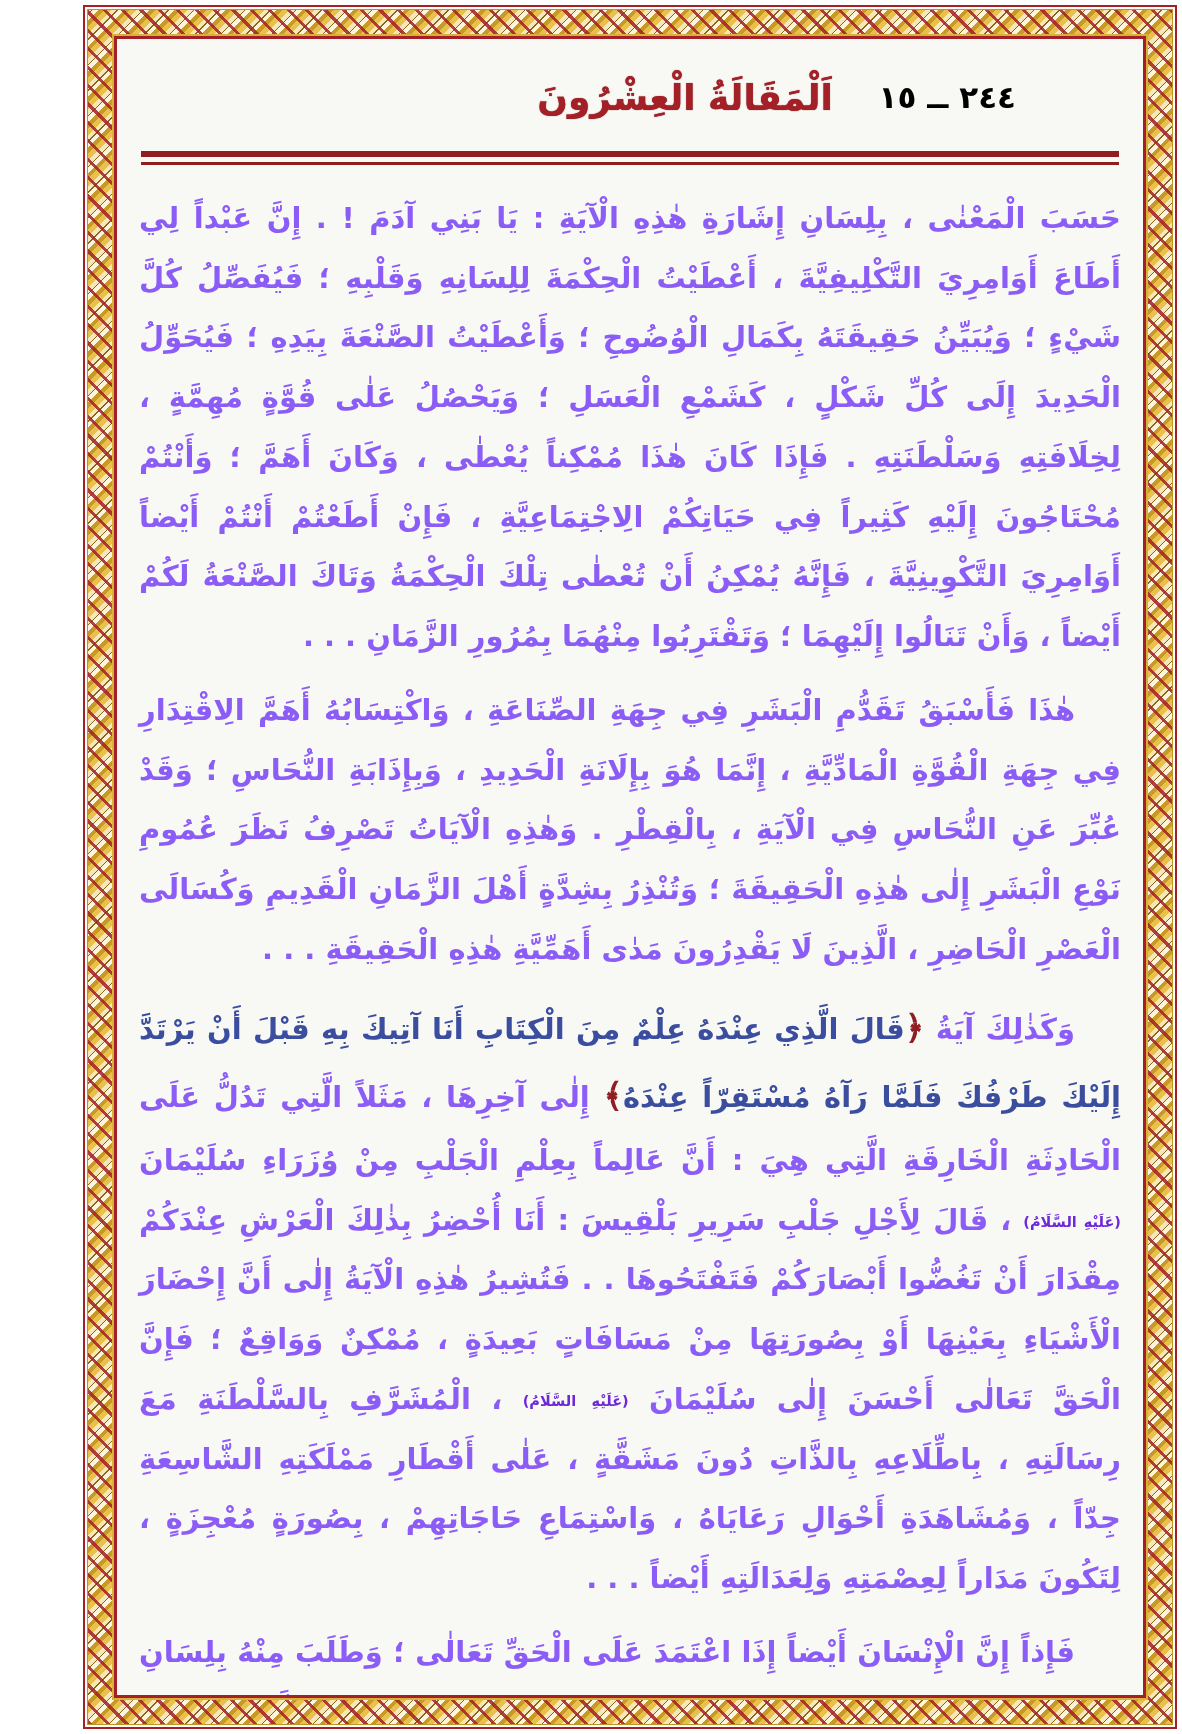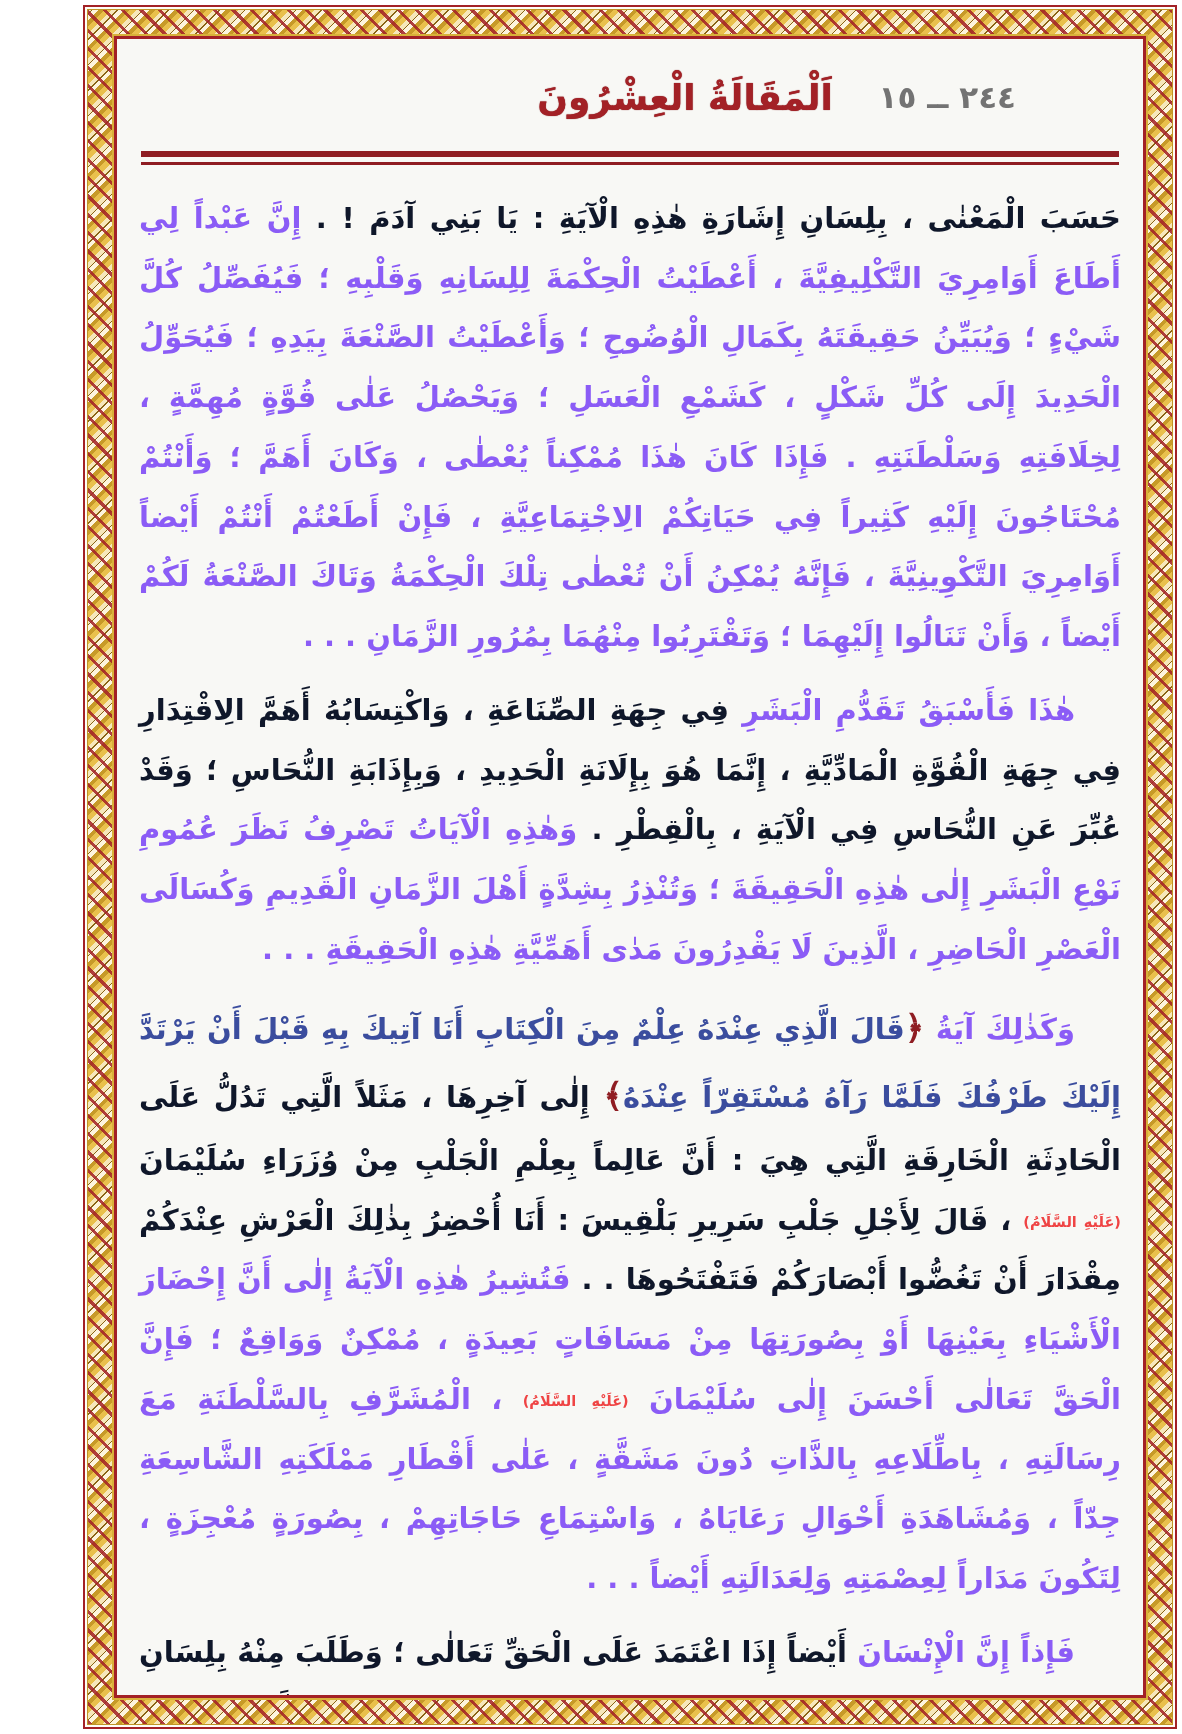--- a/index.html
+++ b/index.html
@@ -38,7 +38,7 @@
   }
   .pagenum{
     position:absolute;right:105px;top:16px;
-    font-size:31px;font-weight:bold;color:#737373;
+    font-size:31px;font-weight:bold;color:#000000;
   }
   .rule{
     margin:8px 2px 0 2px;

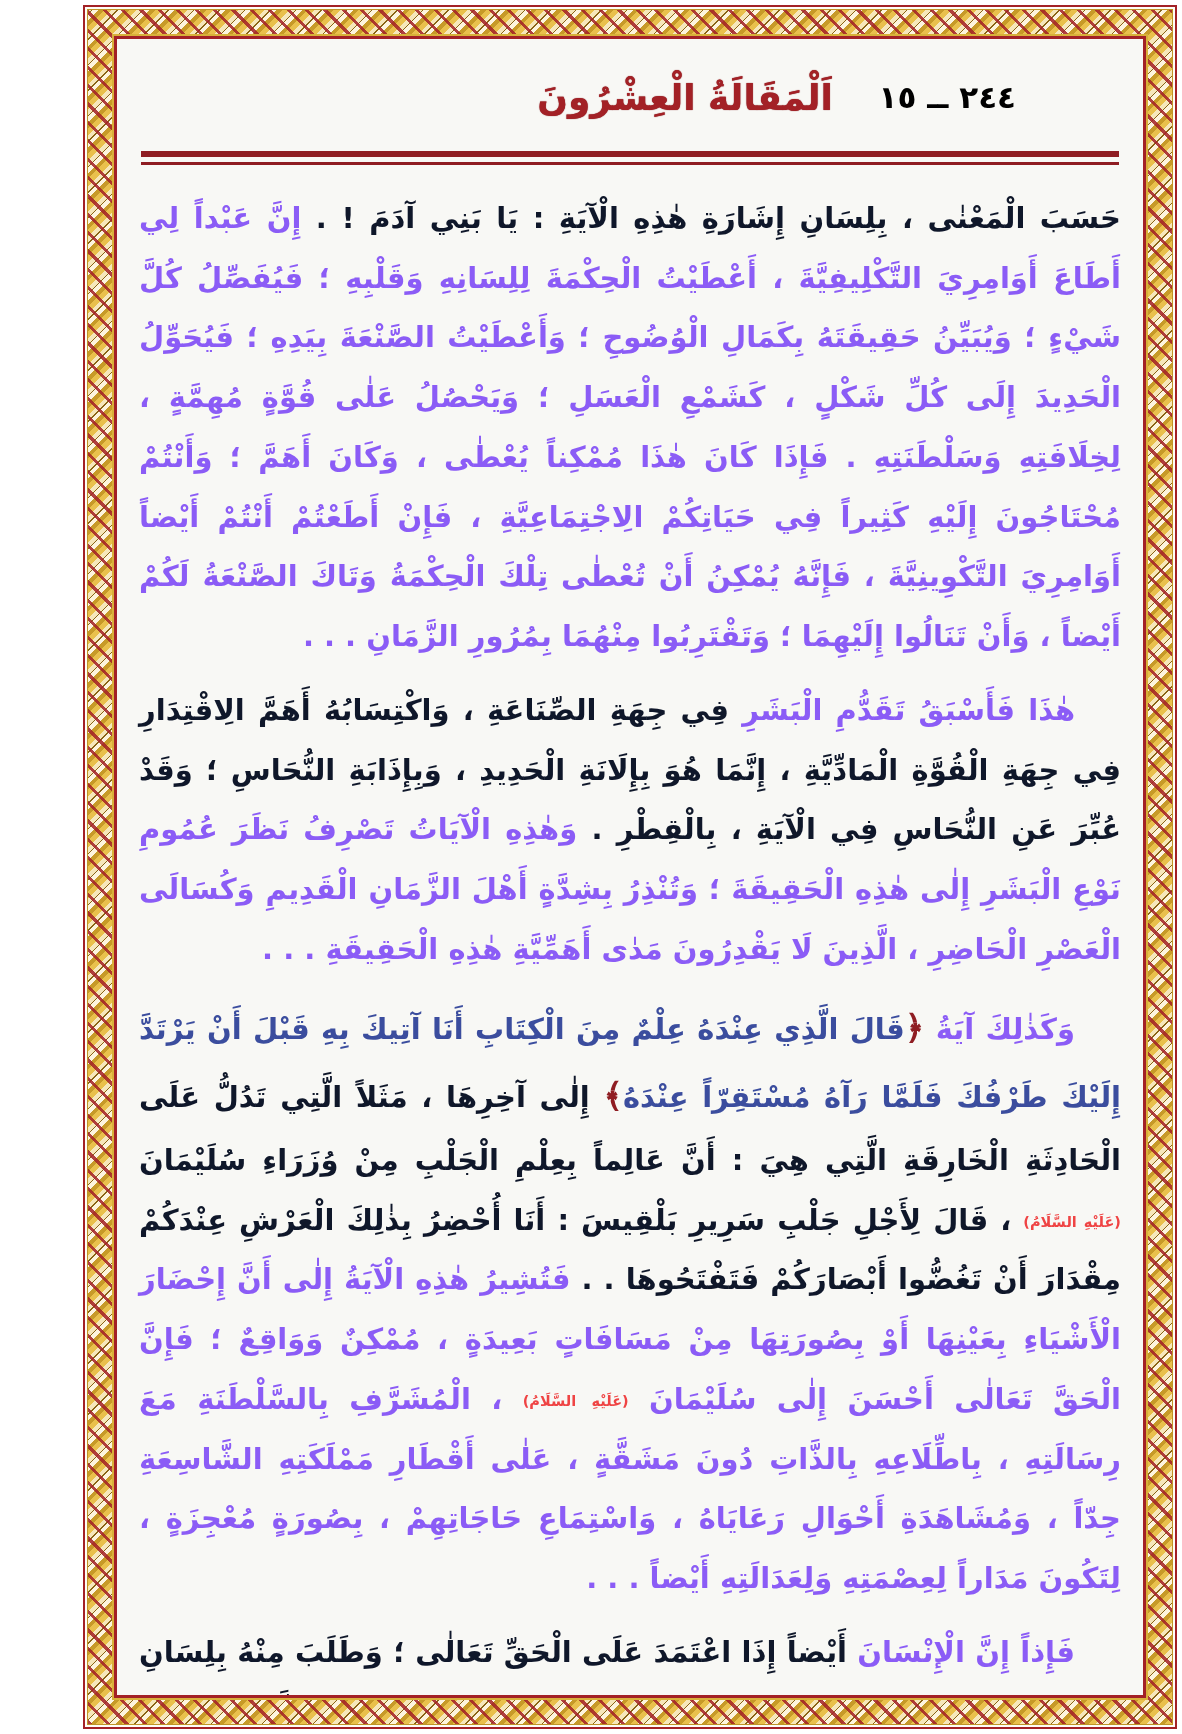--- a/index.html
+++ b/index.html
@@ -57,7 +57,7 @@
   }
   p.para{margin:0 0 14px 0;}
   p.para.indent{text-indent:46px;}
-  .seg-black{color:#0f172a;}
+  .seg-black{color:#8b5cf6;}
   .seg-red{color:#8b5cf6;}
   .seg-blue{color:#3b4d9e;}
   .seg-bracket{color:#8f1d22;font-size:1.15em;}

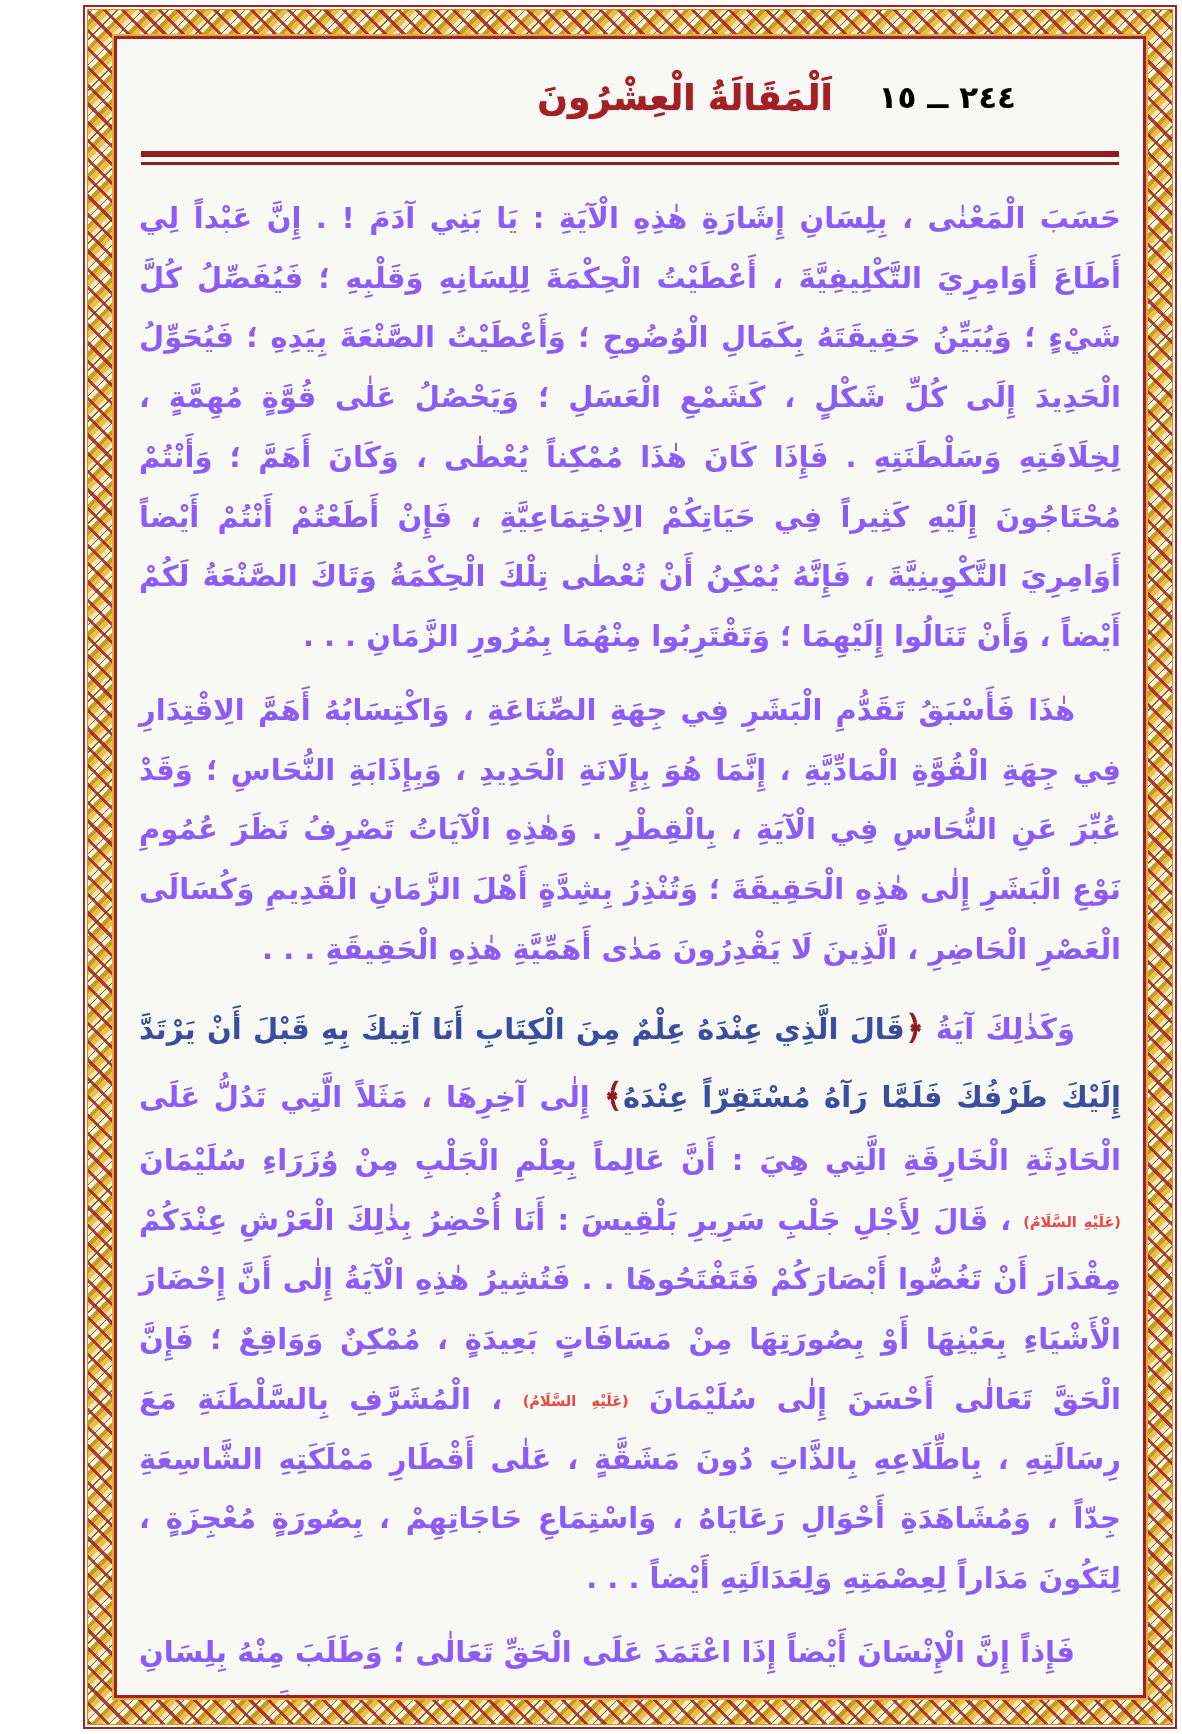--- a/index.html
+++ b/index.html
@@ -61,7 +61,7 @@
   .seg-red{color:#8b5cf6;}
   .seg-blue{color:#3b4d9e;}
   .seg-bracket{color:#8f1d22;font-size:1.15em;}
-  .seg-honorific{color:#ef4444;font-size:0.5em;vertical-align:0.22em;white-space:nowrap;}
+  .seg-honorific{color:#6d28d9;font-size:0.5em;vertical-align:0.22em;white-space:nowrap;}
 </style>
 </head>
 <body>

